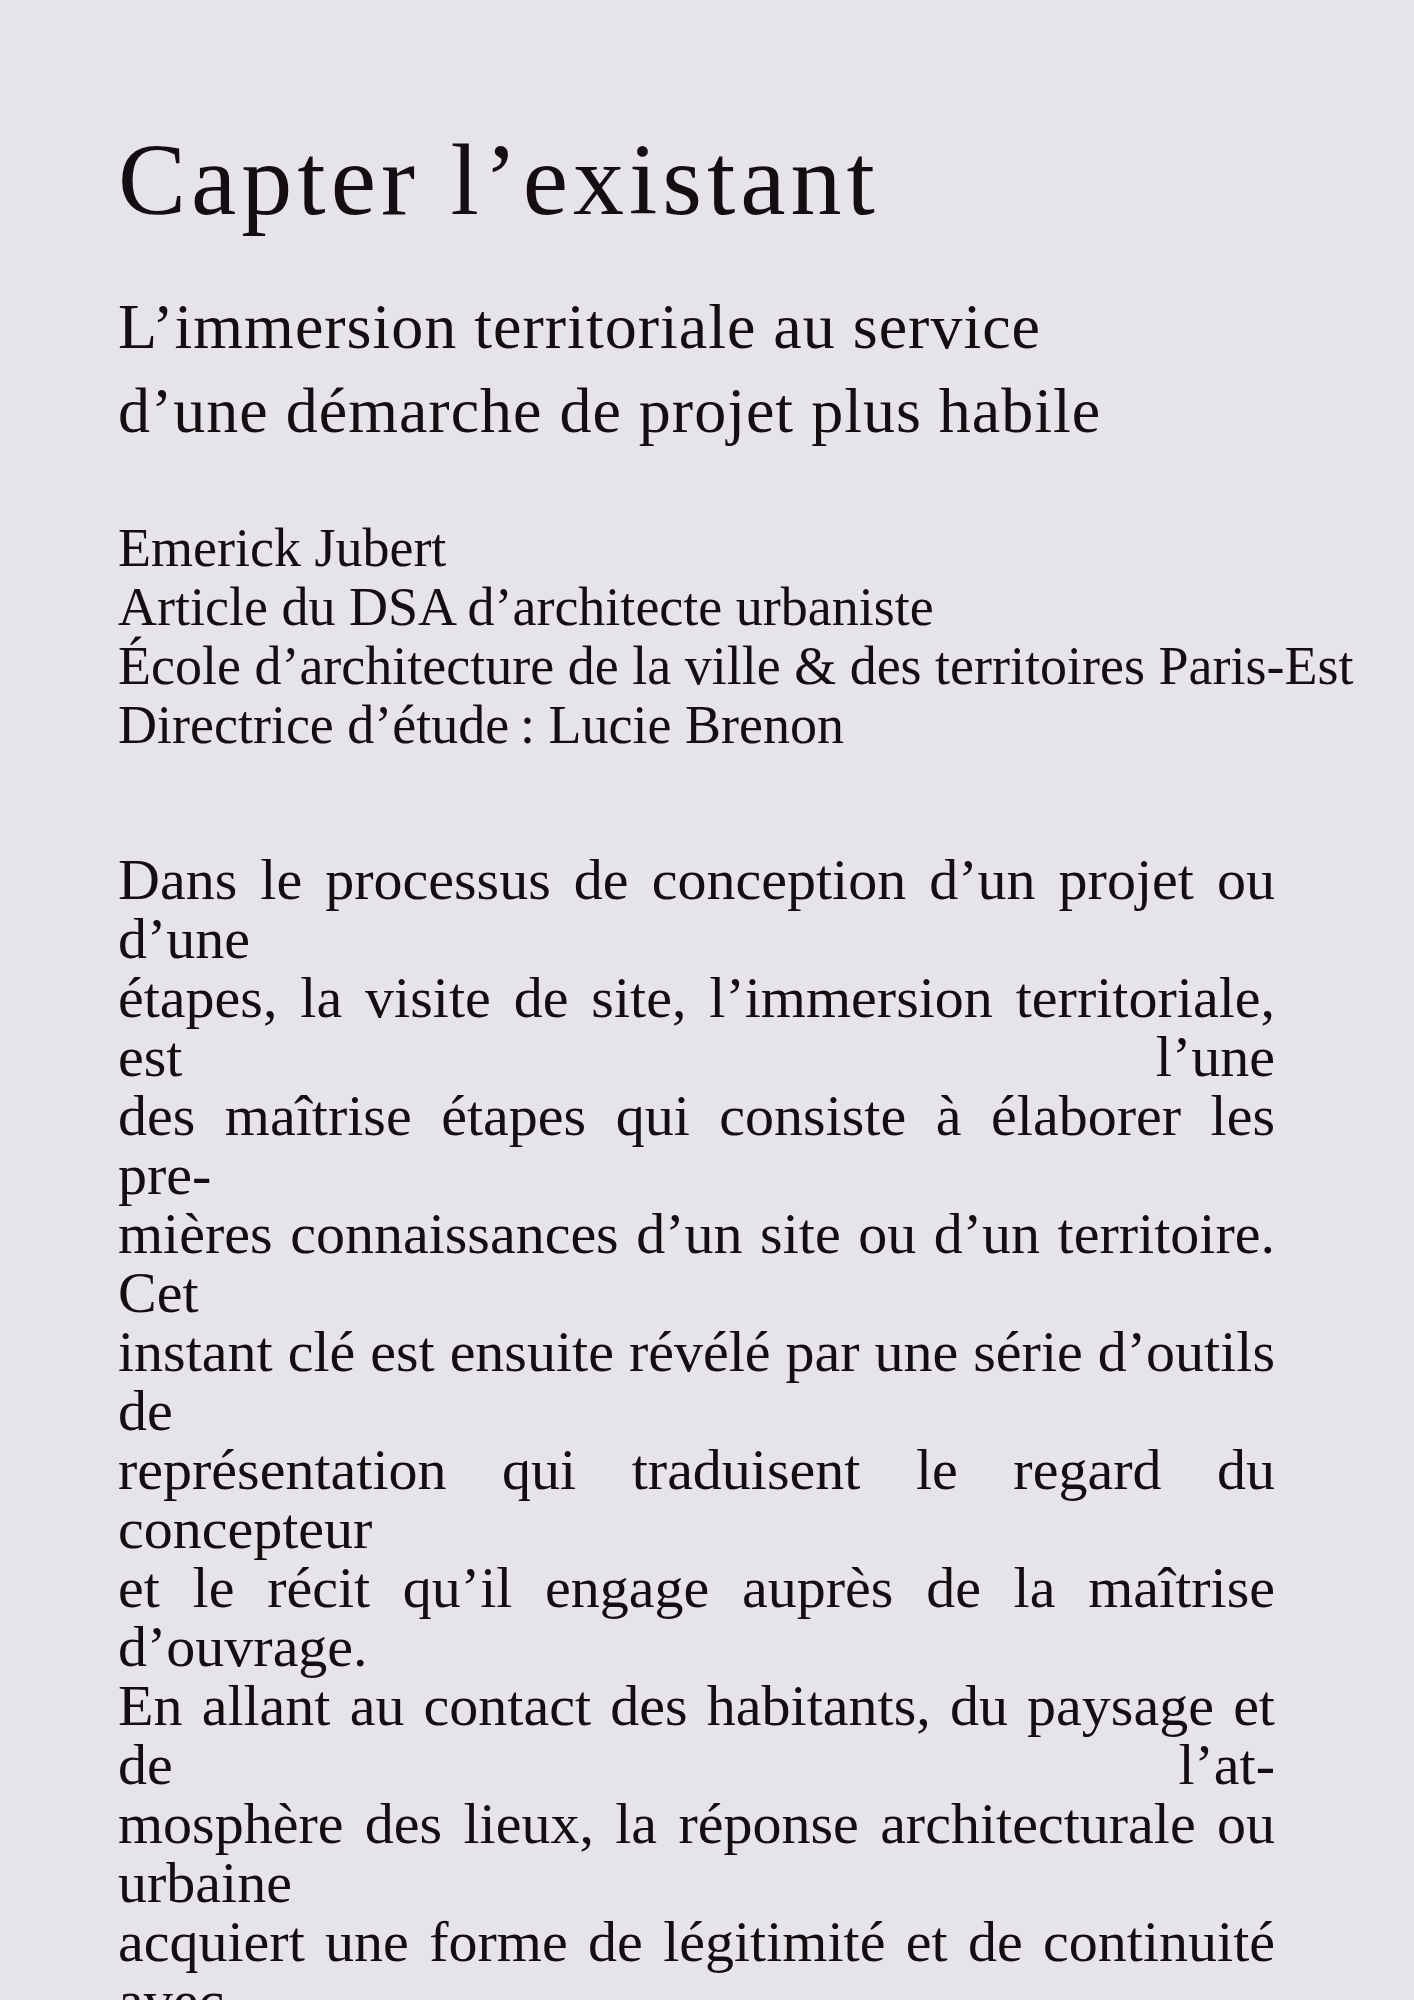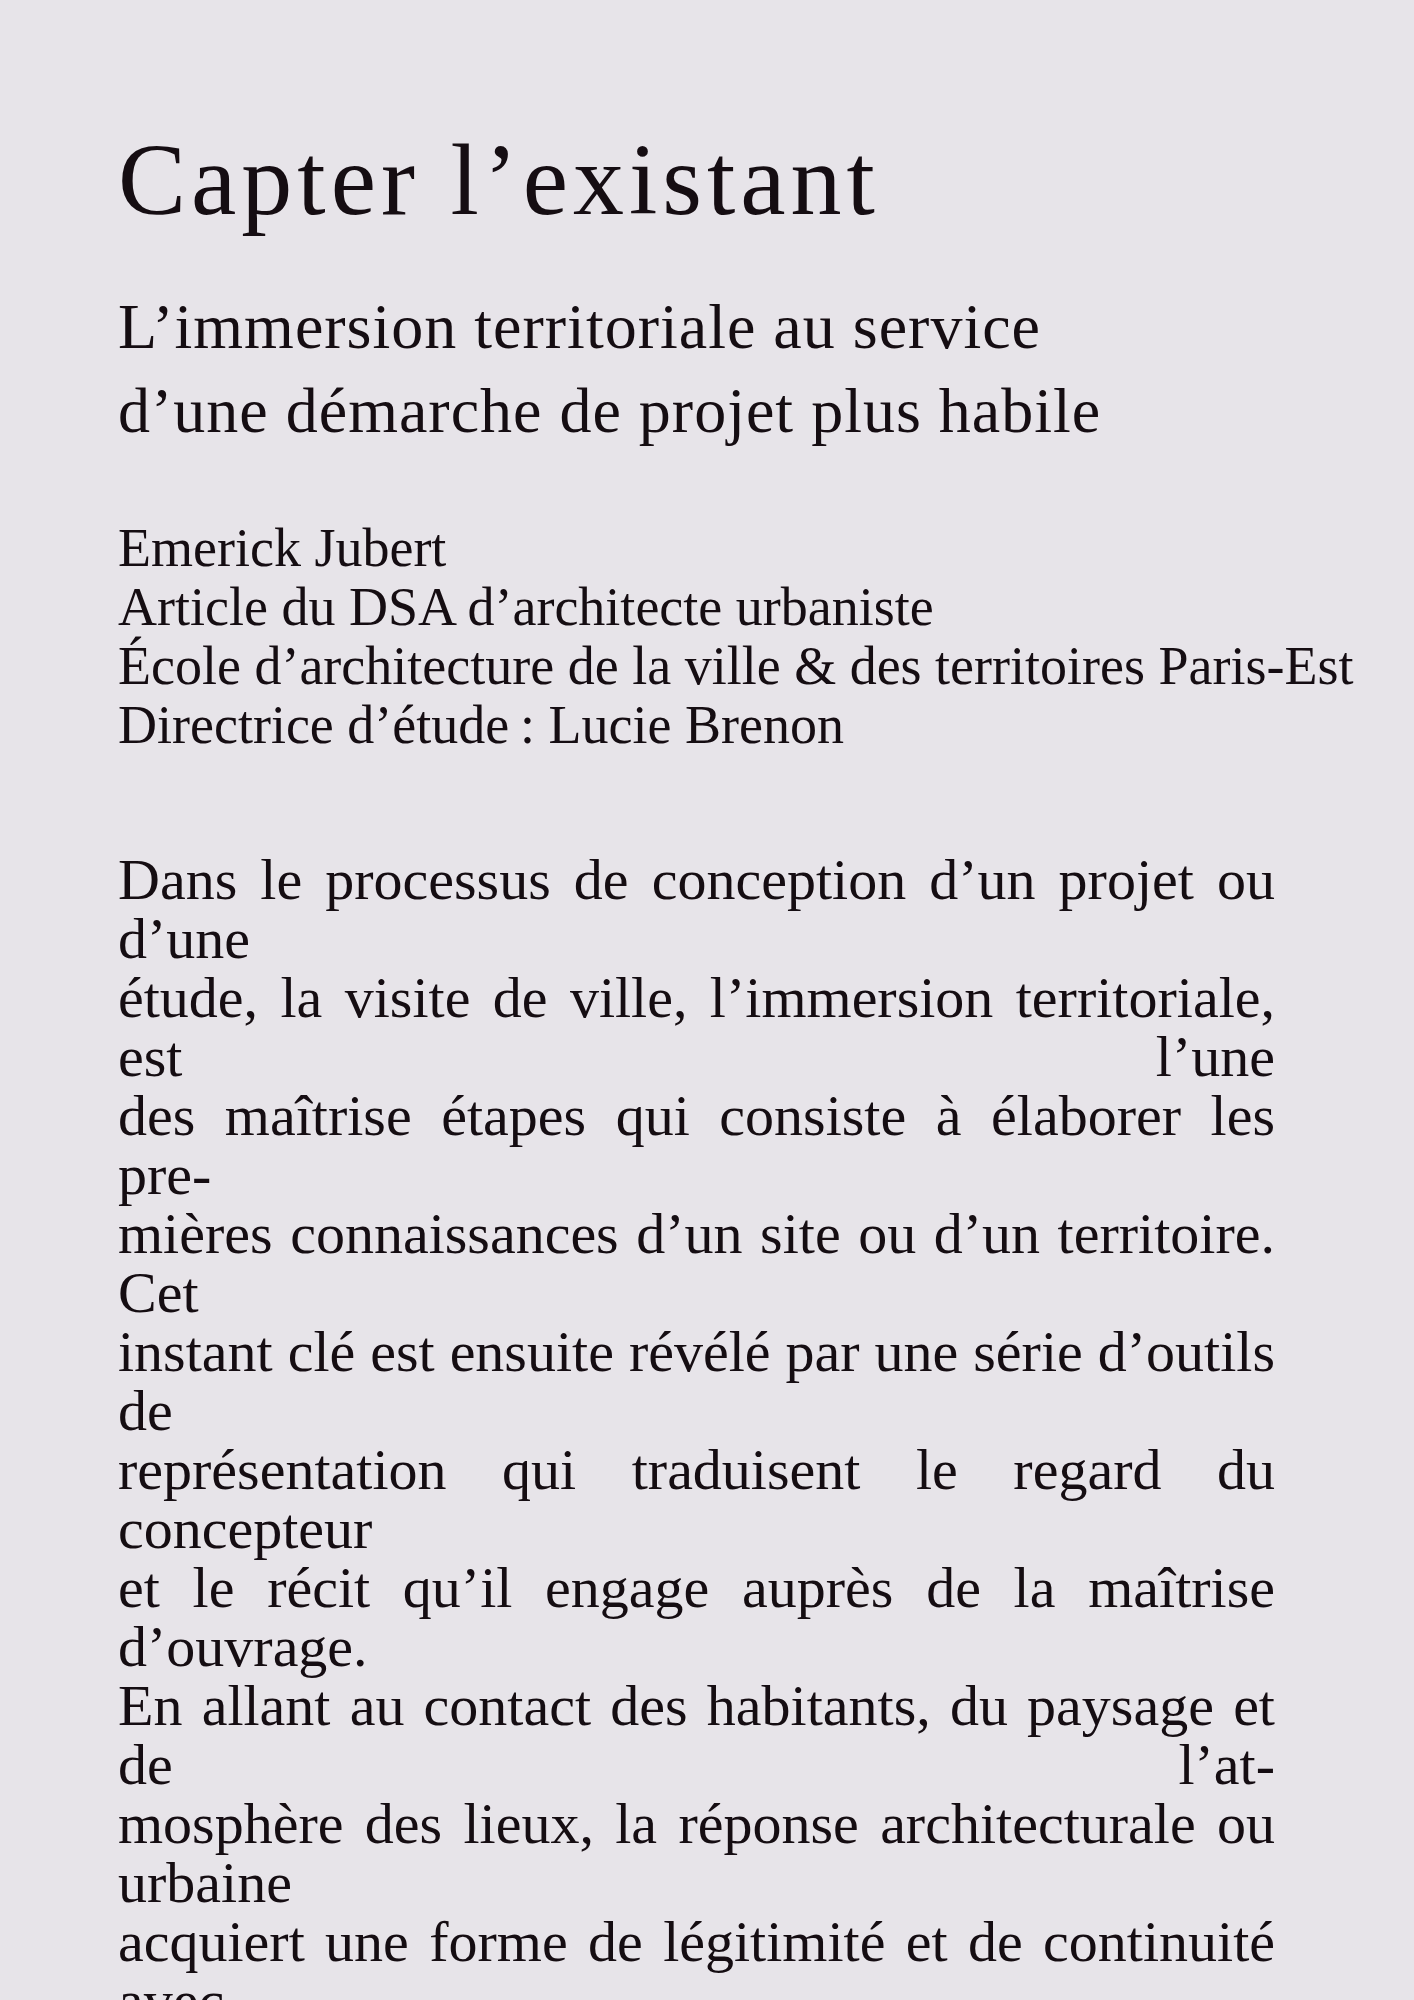--- a/index.html
+++ b/index.html
@@ -73,7 +73,7 @@
 
   <div class="abstract">
     <div class="line">Dans le processus de conception d’un projet ou d’une</div>
-    <div class="line">étude, la visite de ville, l’immersion territoriale, est l’une</div>
+    <div class="line">étapes, la visite de site, l’immersion territoriale, est l’une</div>
     <div class="line">des maîtrise étapes qui consiste à élaborer les pre-</div>
     <div class="line">mières connaissances d’un site ou d’un territoire. Cet</div>
     <div class="line">instant clé est ensuite révélé par une série d’outils de</div>

